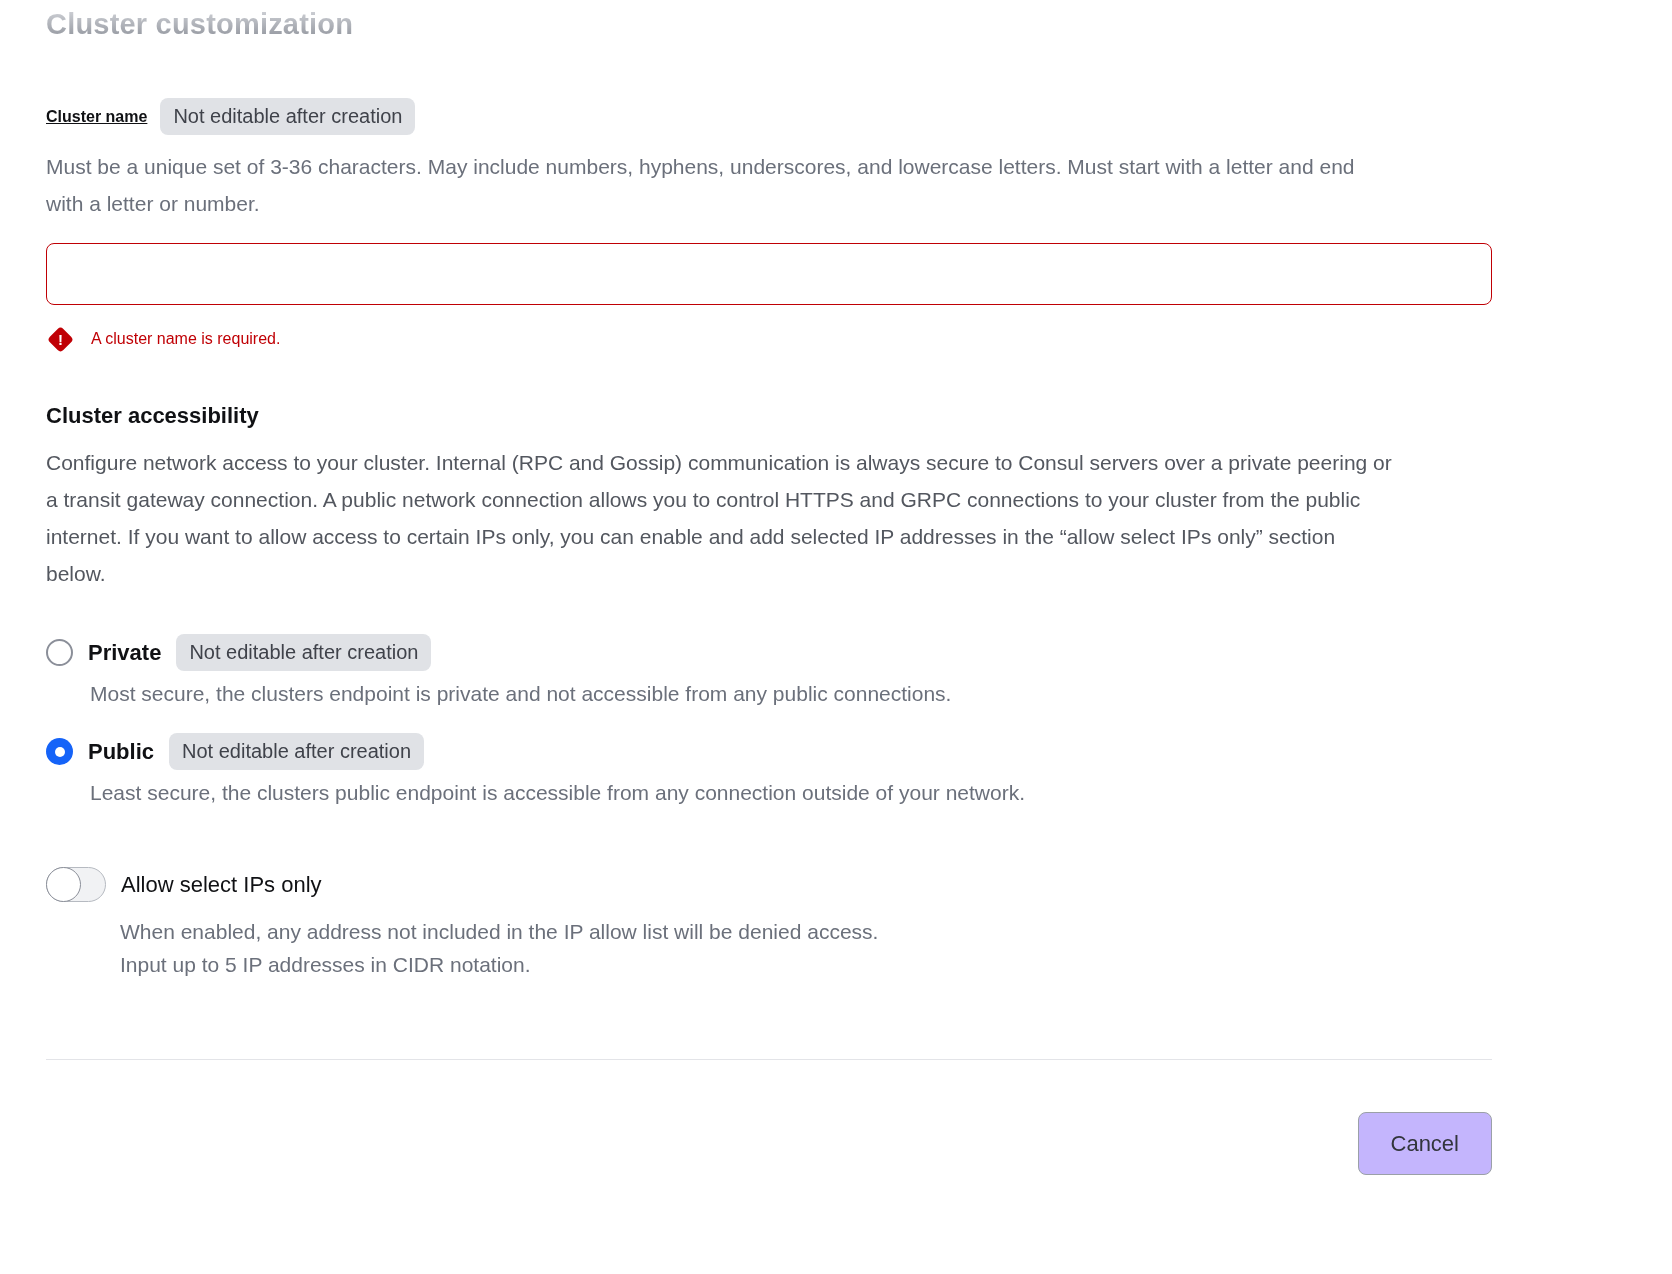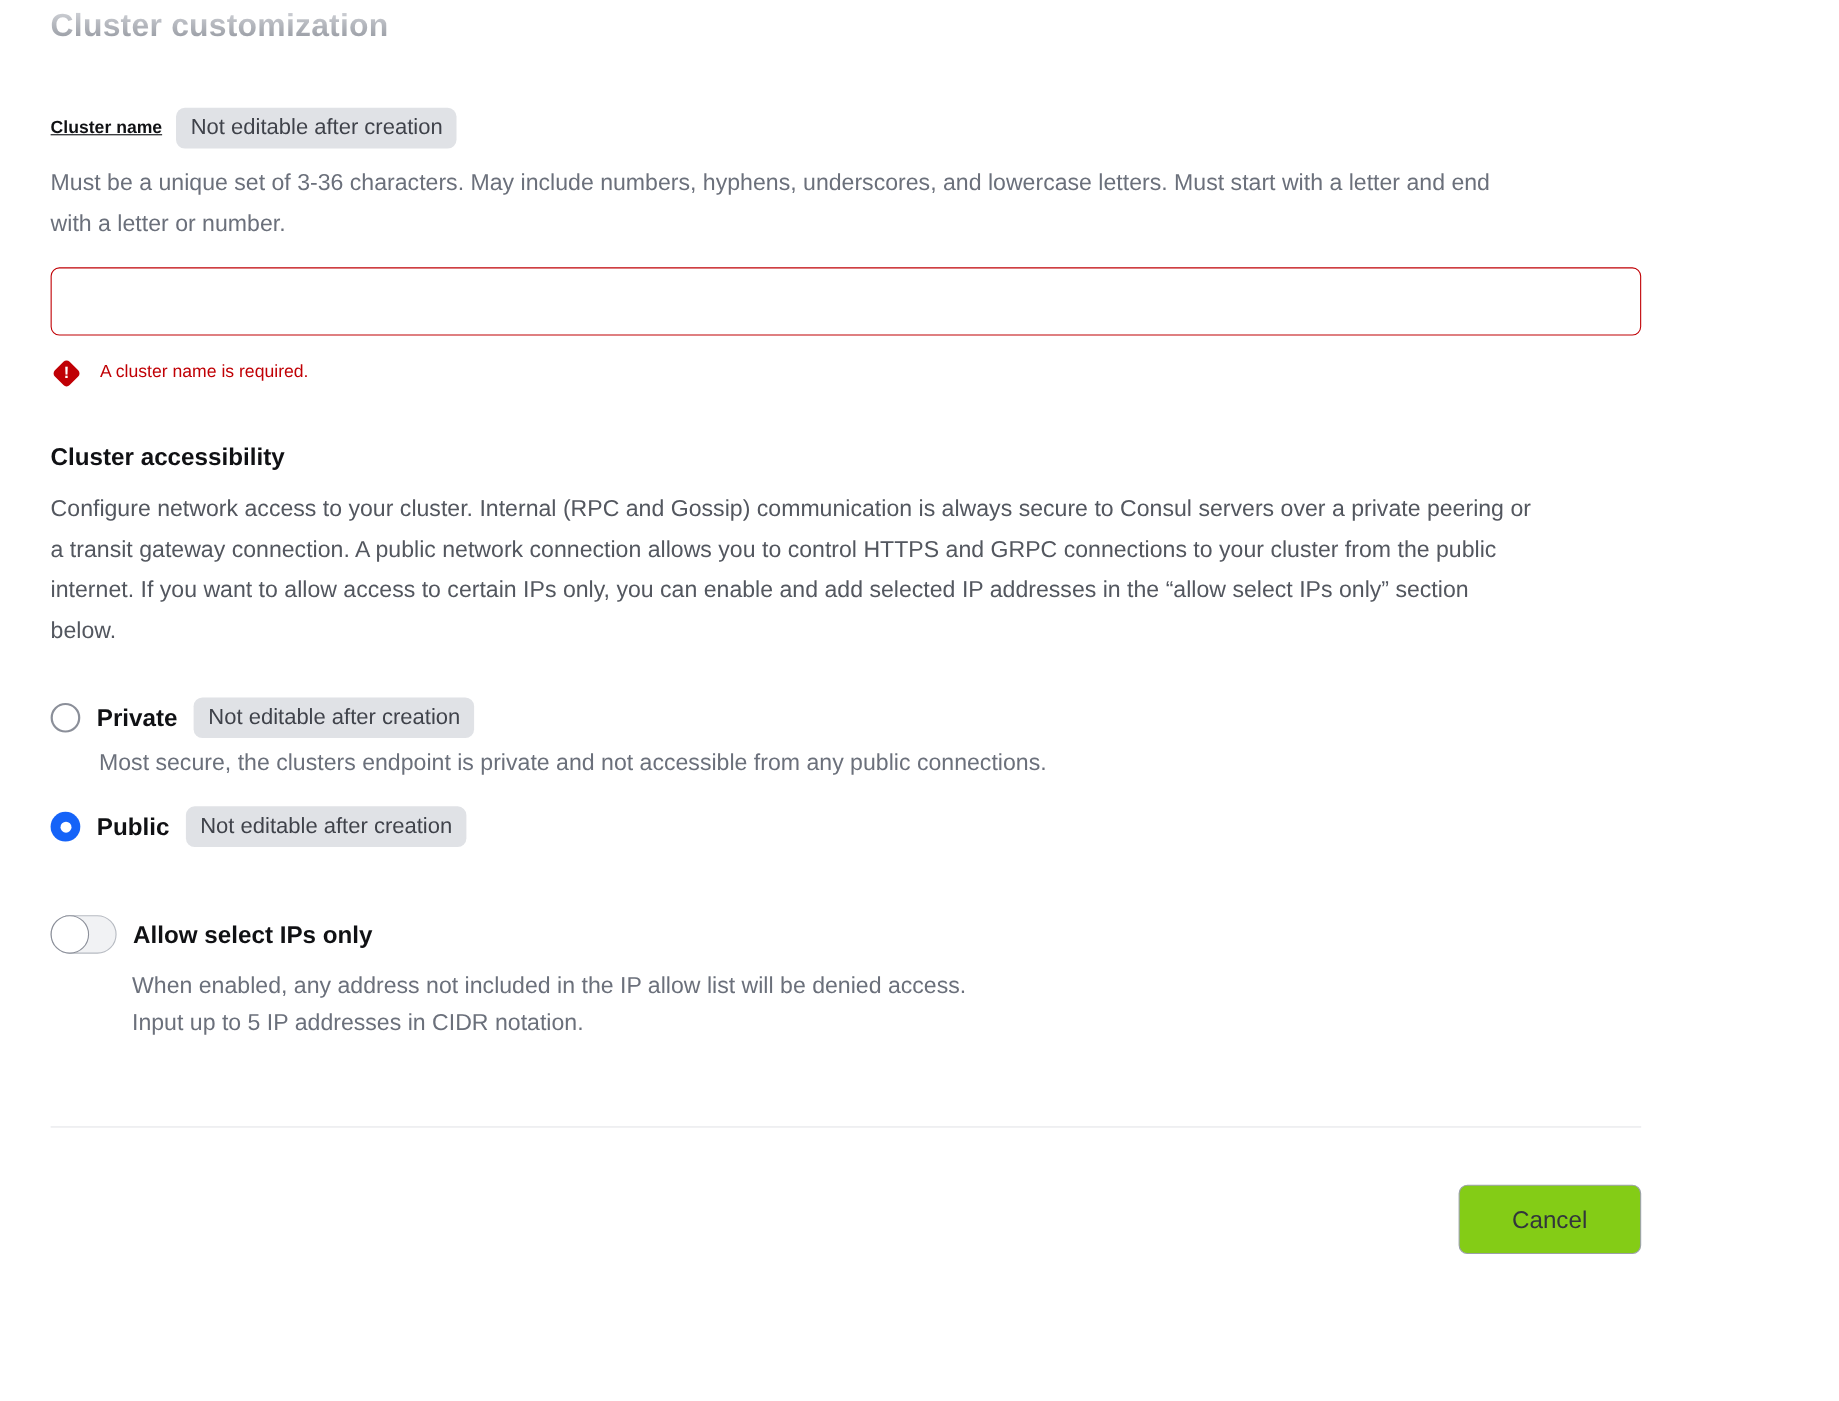--- a/index.html
+++ b/index.html
@@ -126,6 +126,7 @@
       <span class="option-label">Public</span>
       <span class="badge">Not editable after creation</span>
     </div>
+    <div class="option-help">Least secure, the clusters public endpoint is accessible from any connection outside of your network.</div>
 
     
     <div class="toggle-row">

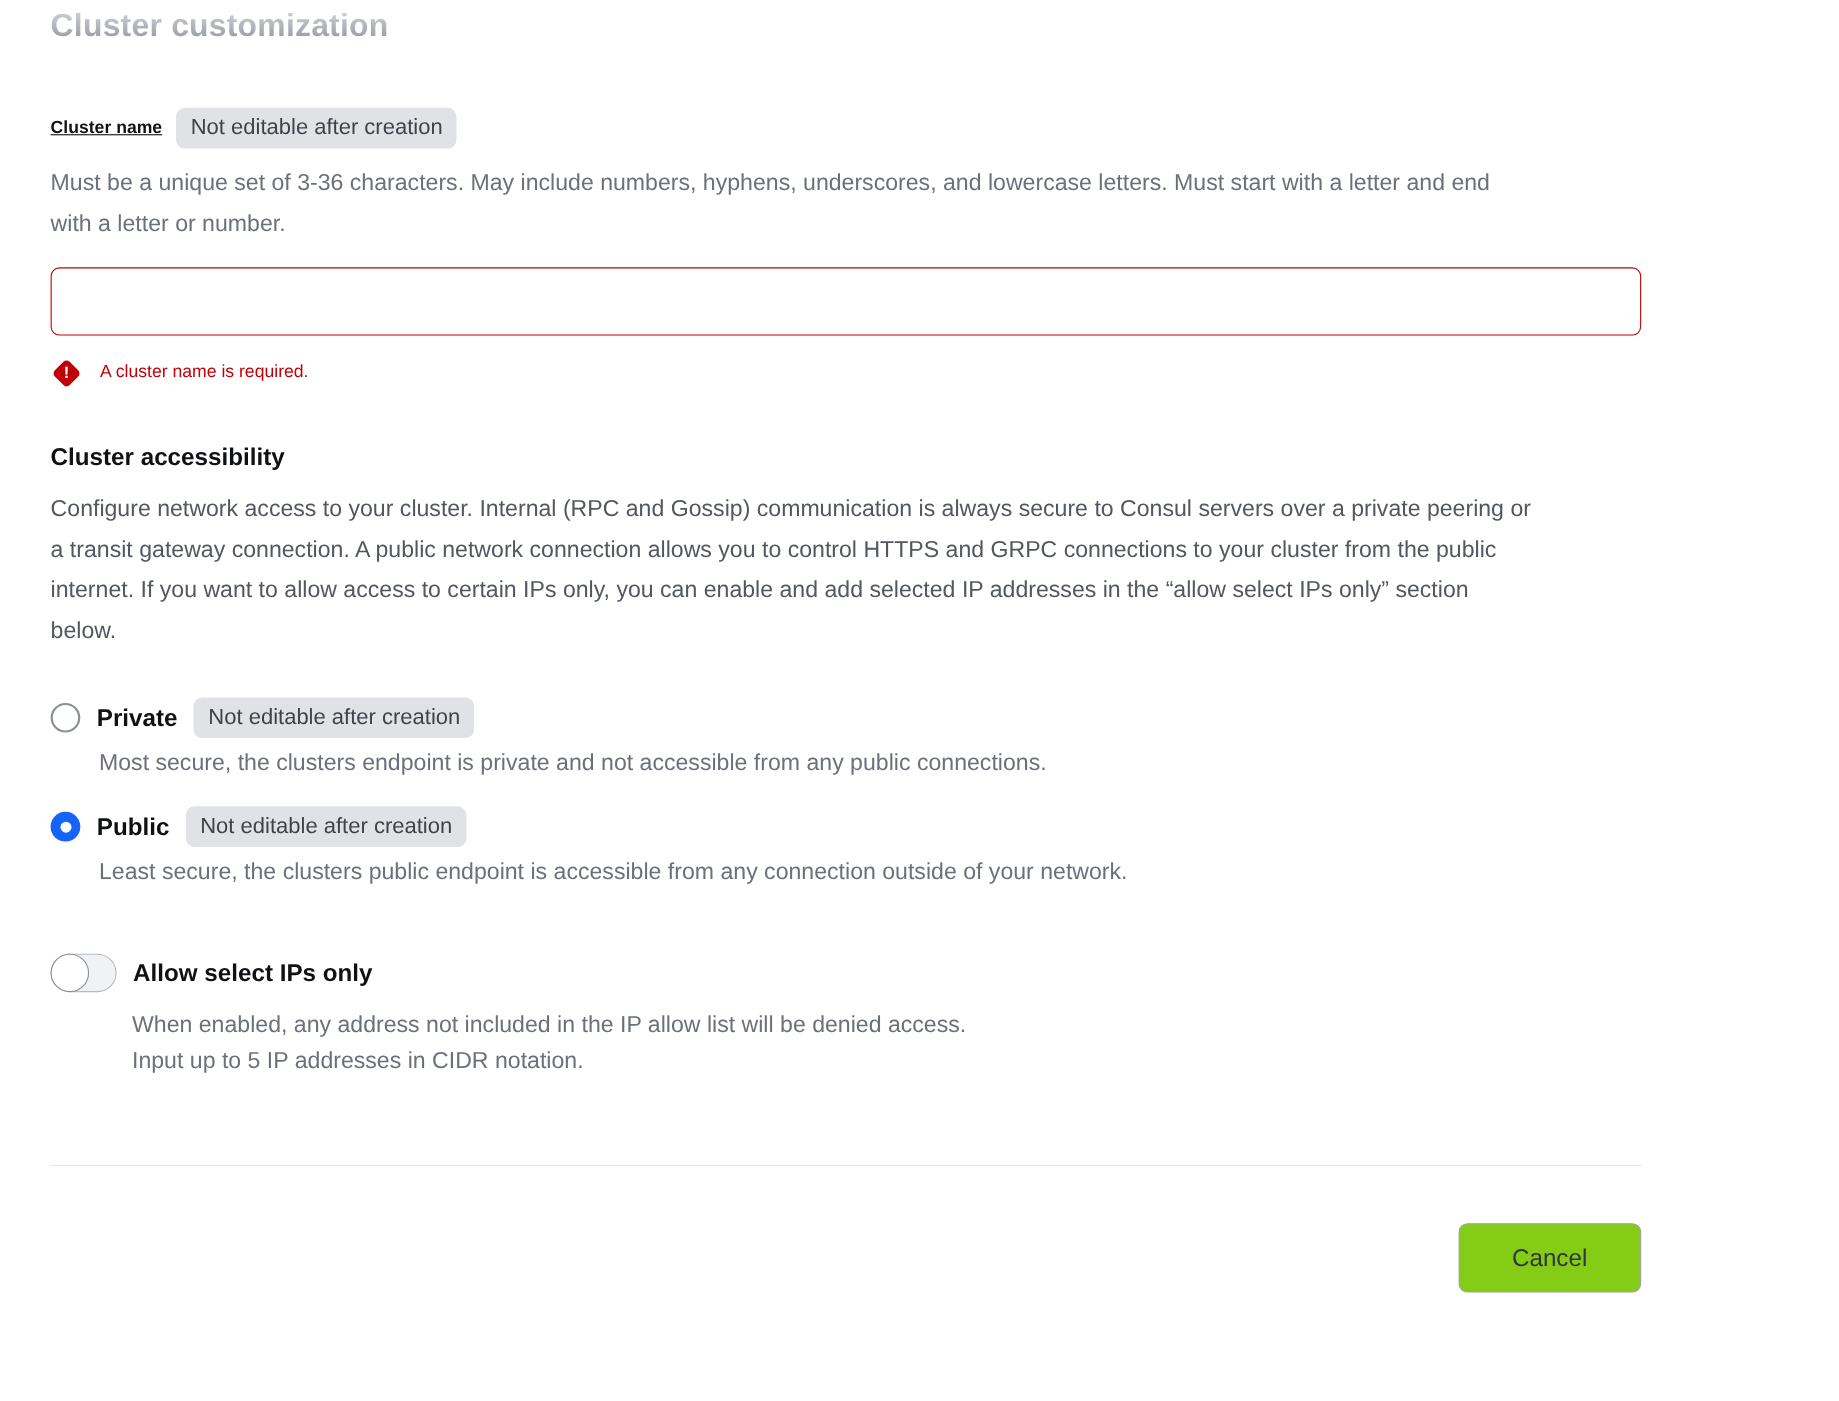--- a/index.html
+++ b/index.html
@@ -74,7 +74,7 @@
     position:absolute;left:-1px;top:-1px;width:35px;height:35px;border-radius:50%;
     background:#fff;border:1px solid var(--border-gray);
   }
-  .toggle-label{font-size:22px;font-weight:700;color:#101114;cursor:pointer;}
+  .toggle-label{font-size:22px;font-weight:400;color:#101114;cursor:pointer;}
   .toggle-help{margin:13px 0 0 74px;font-size:21px;line-height:33px;color:var(--gray-help);}
 
   .divider{margin-top:78px;width:1446px;border:none;border-top:1px solid #e3e4e8;height:0;}

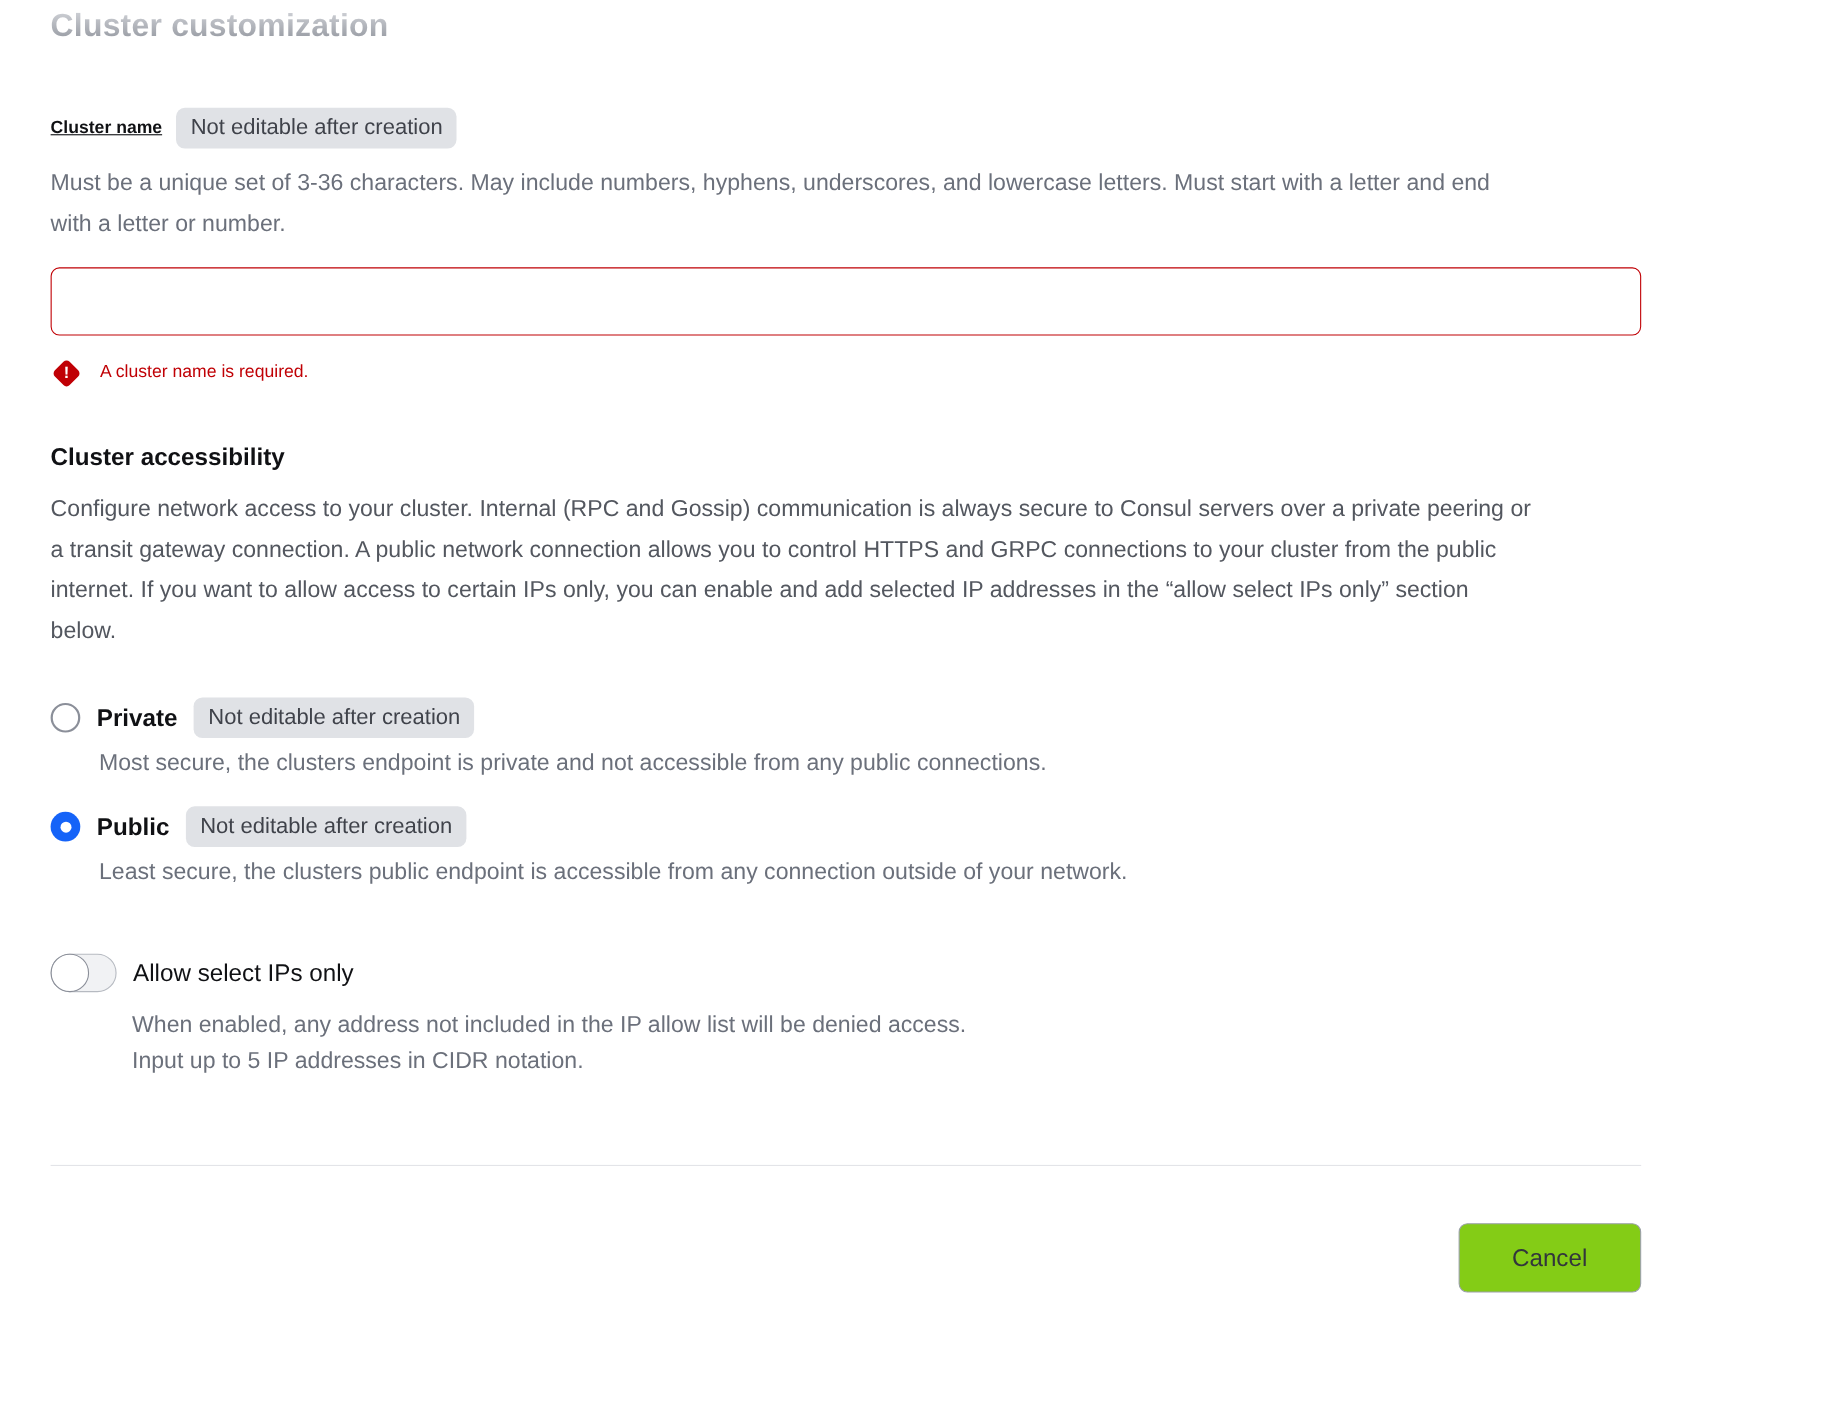--- a/index.html
+++ b/index.html
@@ -84,7 +84,7 @@
     height:63px;border-radius:8px;font-size:22px;display:flex;align-items:center;justify-content:center;
     cursor:pointer;font-family:"Liberation Sans", sans-serif;border:none;
   }
-  .btn-secondary{background:#84cc16;border:1px solid #9ba0a8;color:#32353c;padding:0 48px;}
+  .btn-secondary{background:#c4b5fd;border:1px solid #9ba0a8;color:#32353c;padding:0 32px;}
   .btn-primary{background:var(--blue);color:#ffffff;padding:0 38px;font-weight:500;}
 </style>
 </head>

